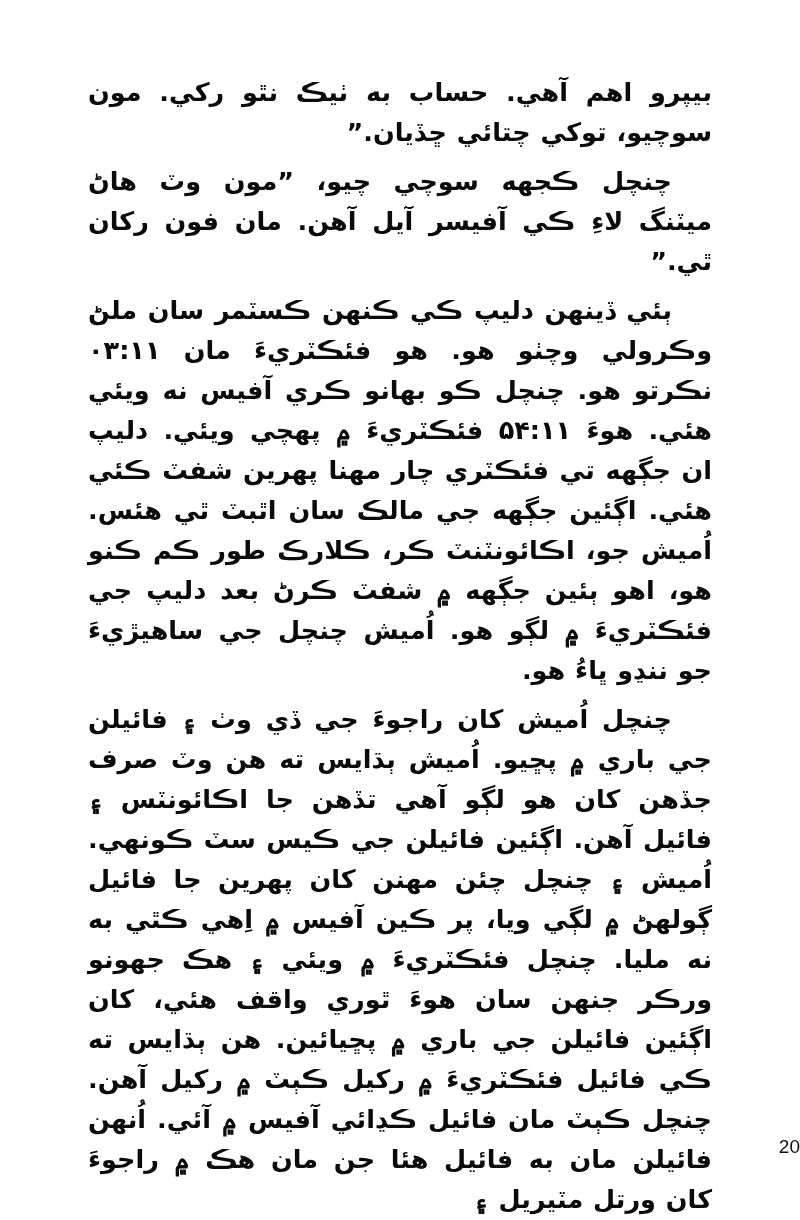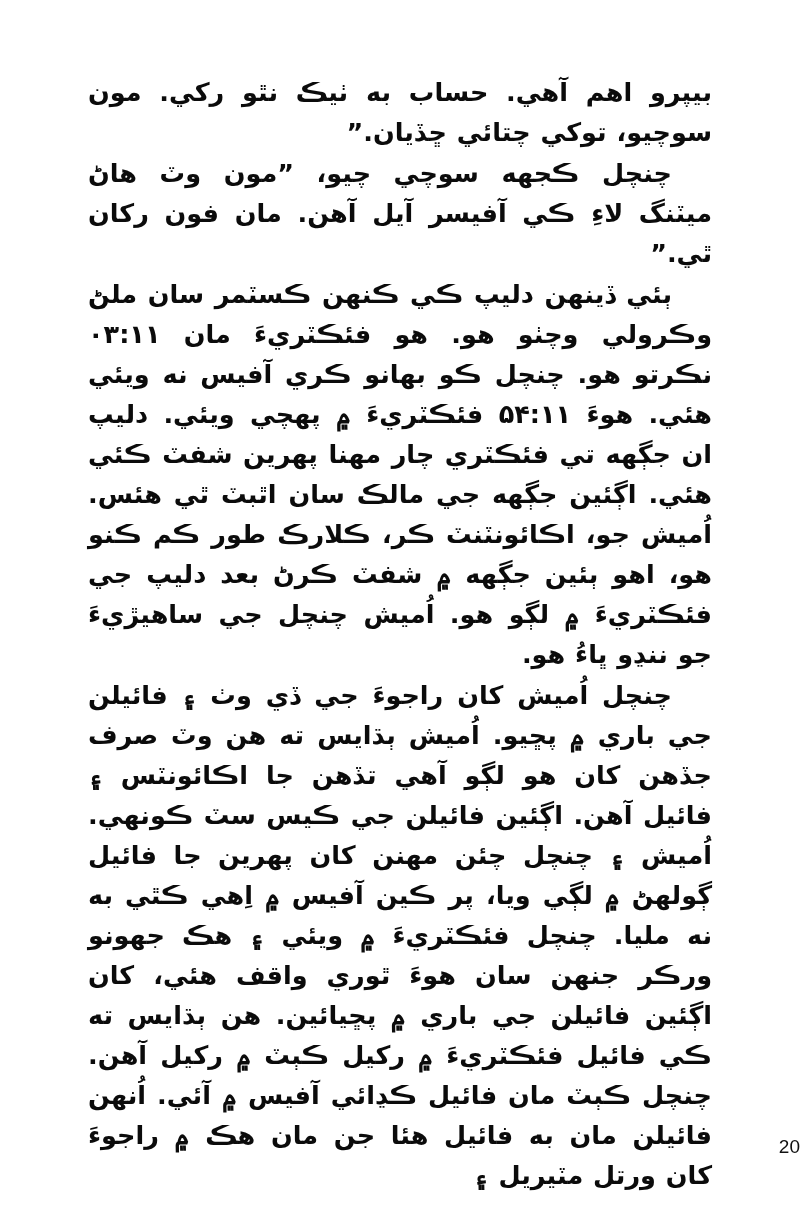--- a/index.html
+++ b/index.html
@@ -49,7 +49,7 @@
   }
 
   .para + .para {
-    margin-top: 1px;
+    margin-top: 9px;
   }
 
   .para.indent {

